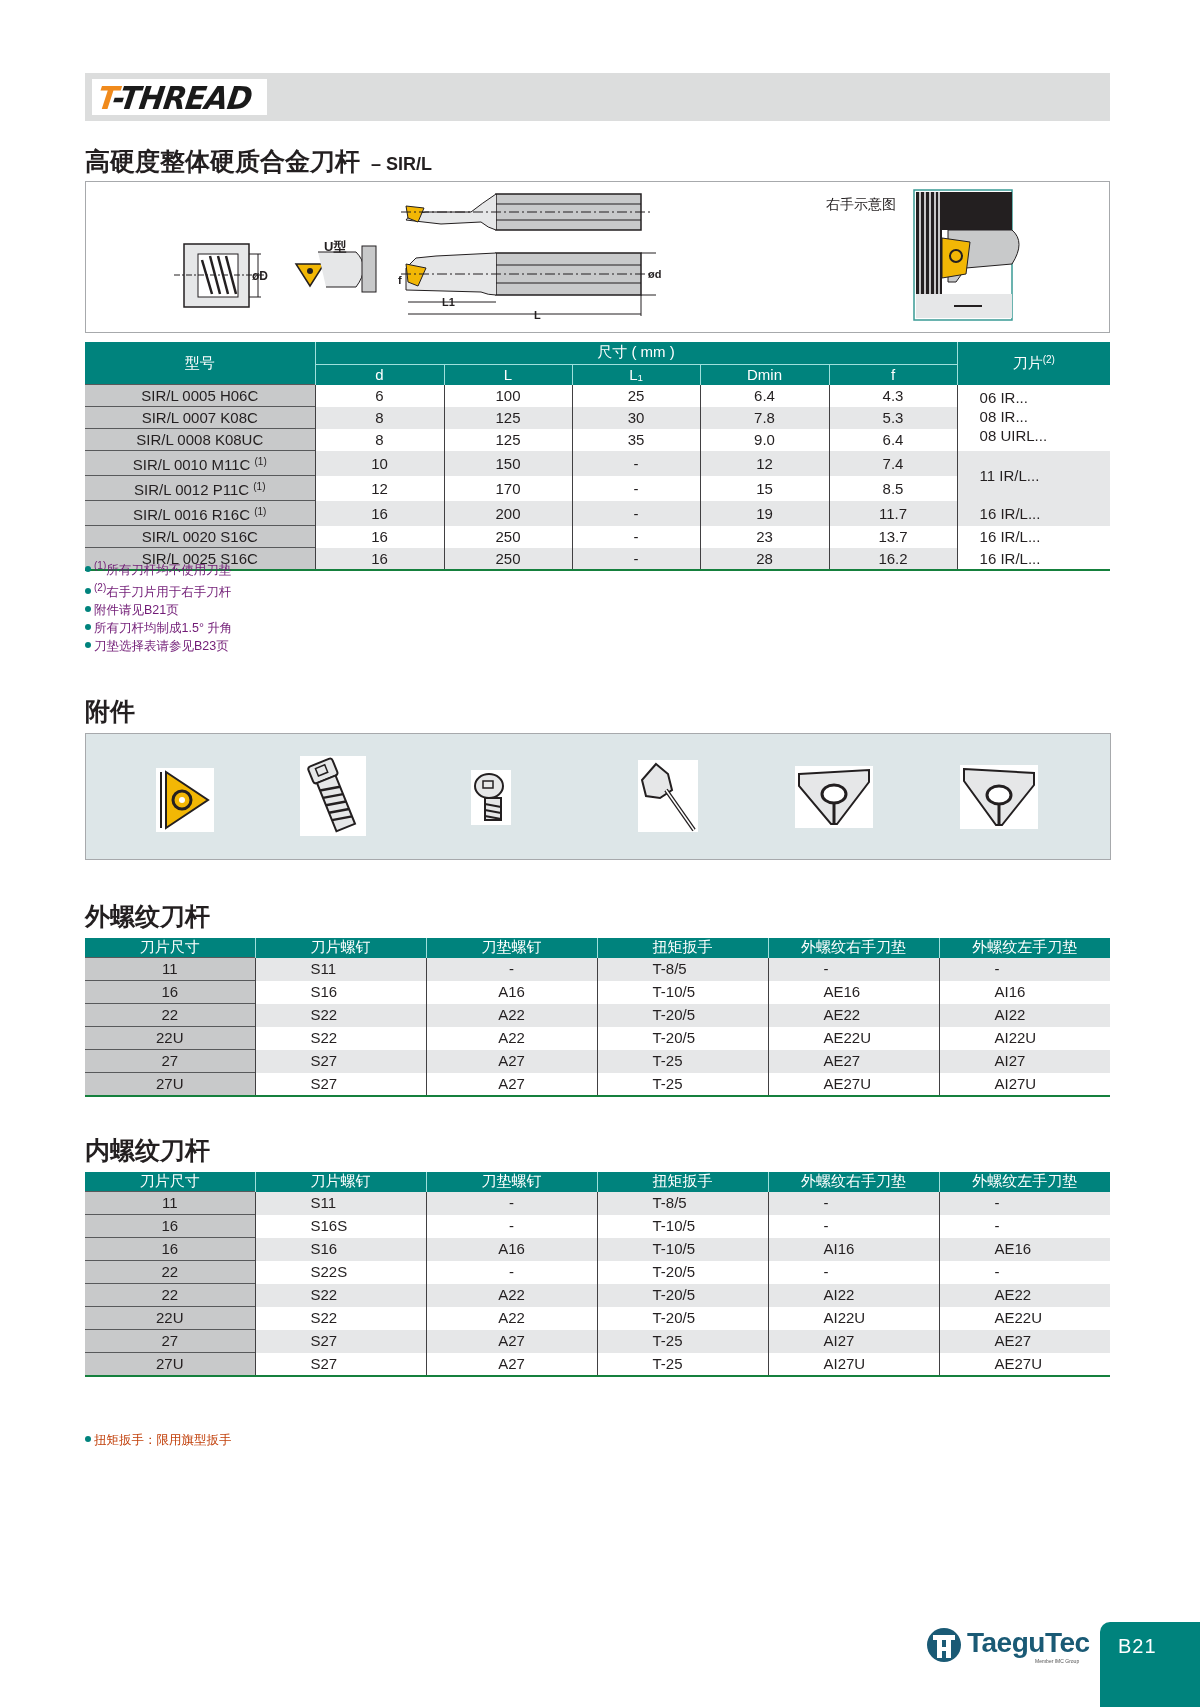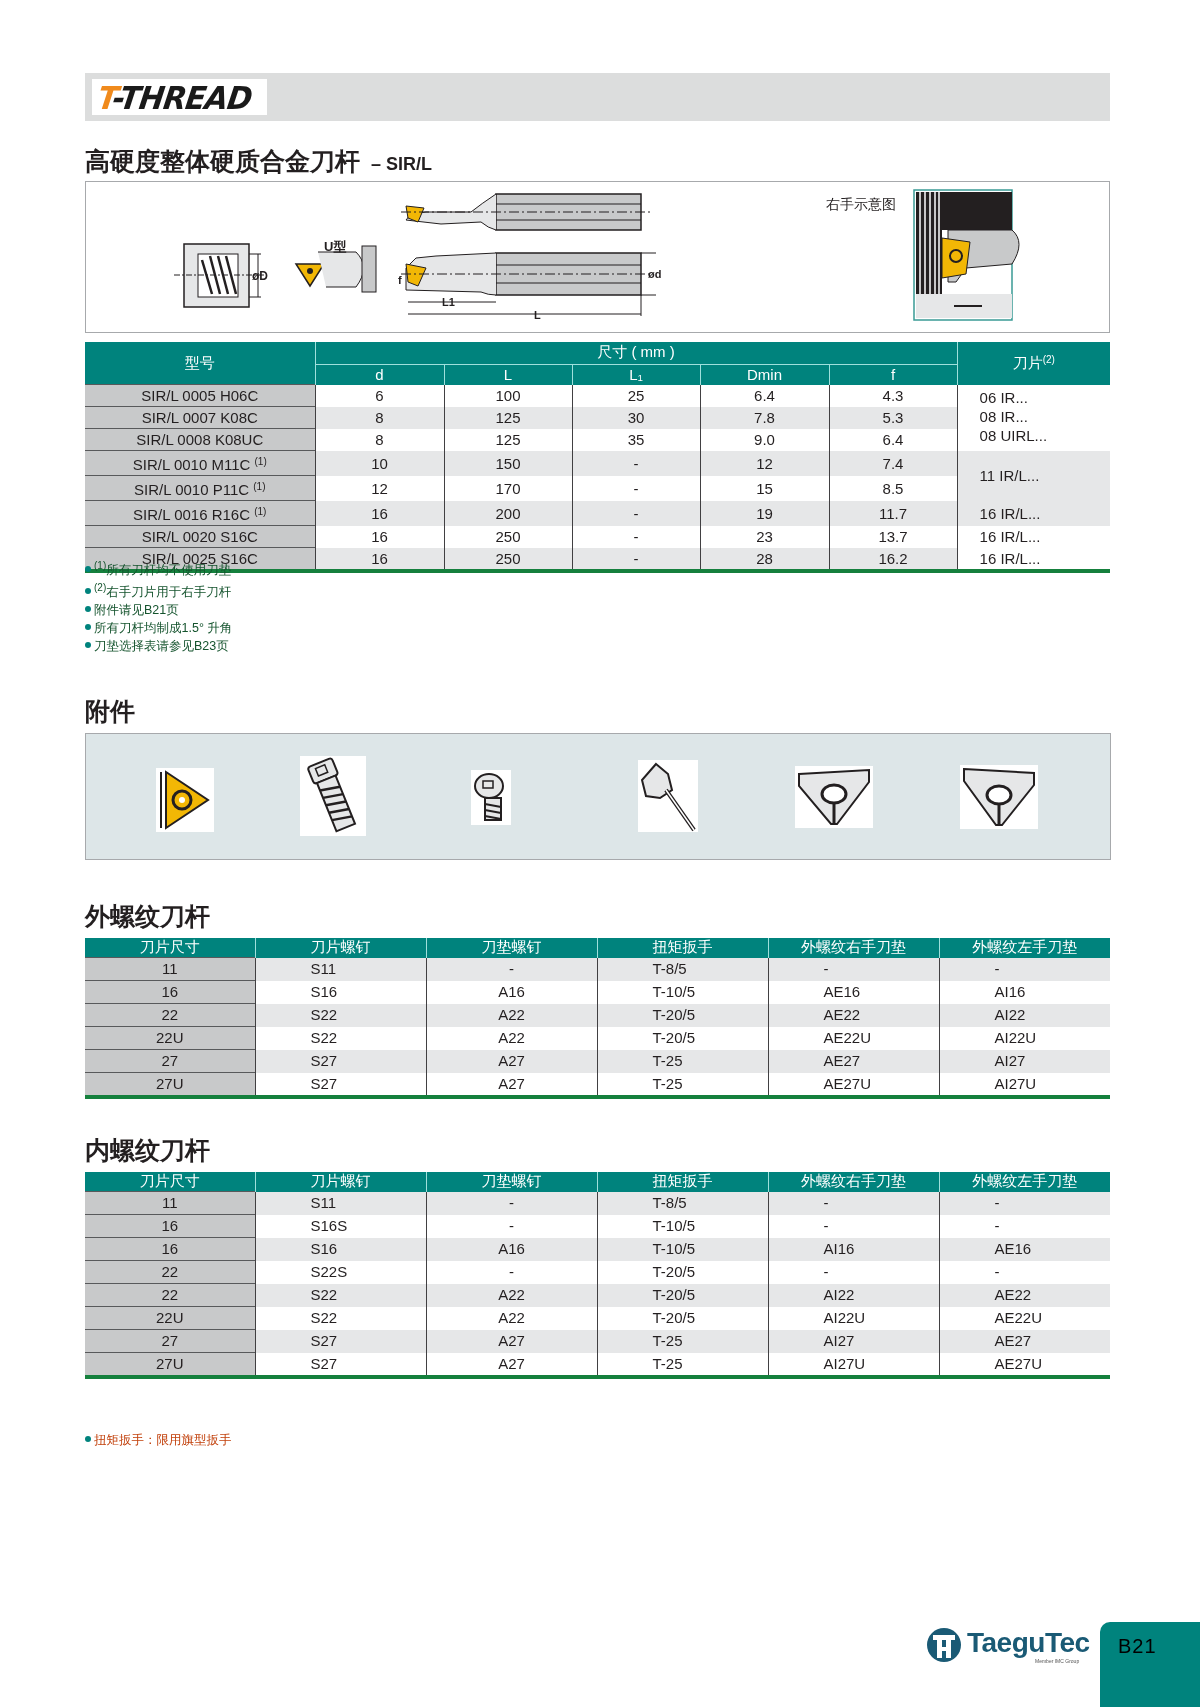--- a/index.html
+++ b/index.html
@@ -214,7 +214,7 @@
       <td class="insert grey" rowspan="2">11 IR/L...</td>
     </tr>
     <tr>
-      <td class="model"><span>SIR/L 0010 P11C</span> <sup>(1)</sup></td>
+      <td class="model"><span>SIR/L 0012 P11C</span> <sup>(1)</sup></td>
       <td>12</td>
       <td>170</td>
       <td>-</td>

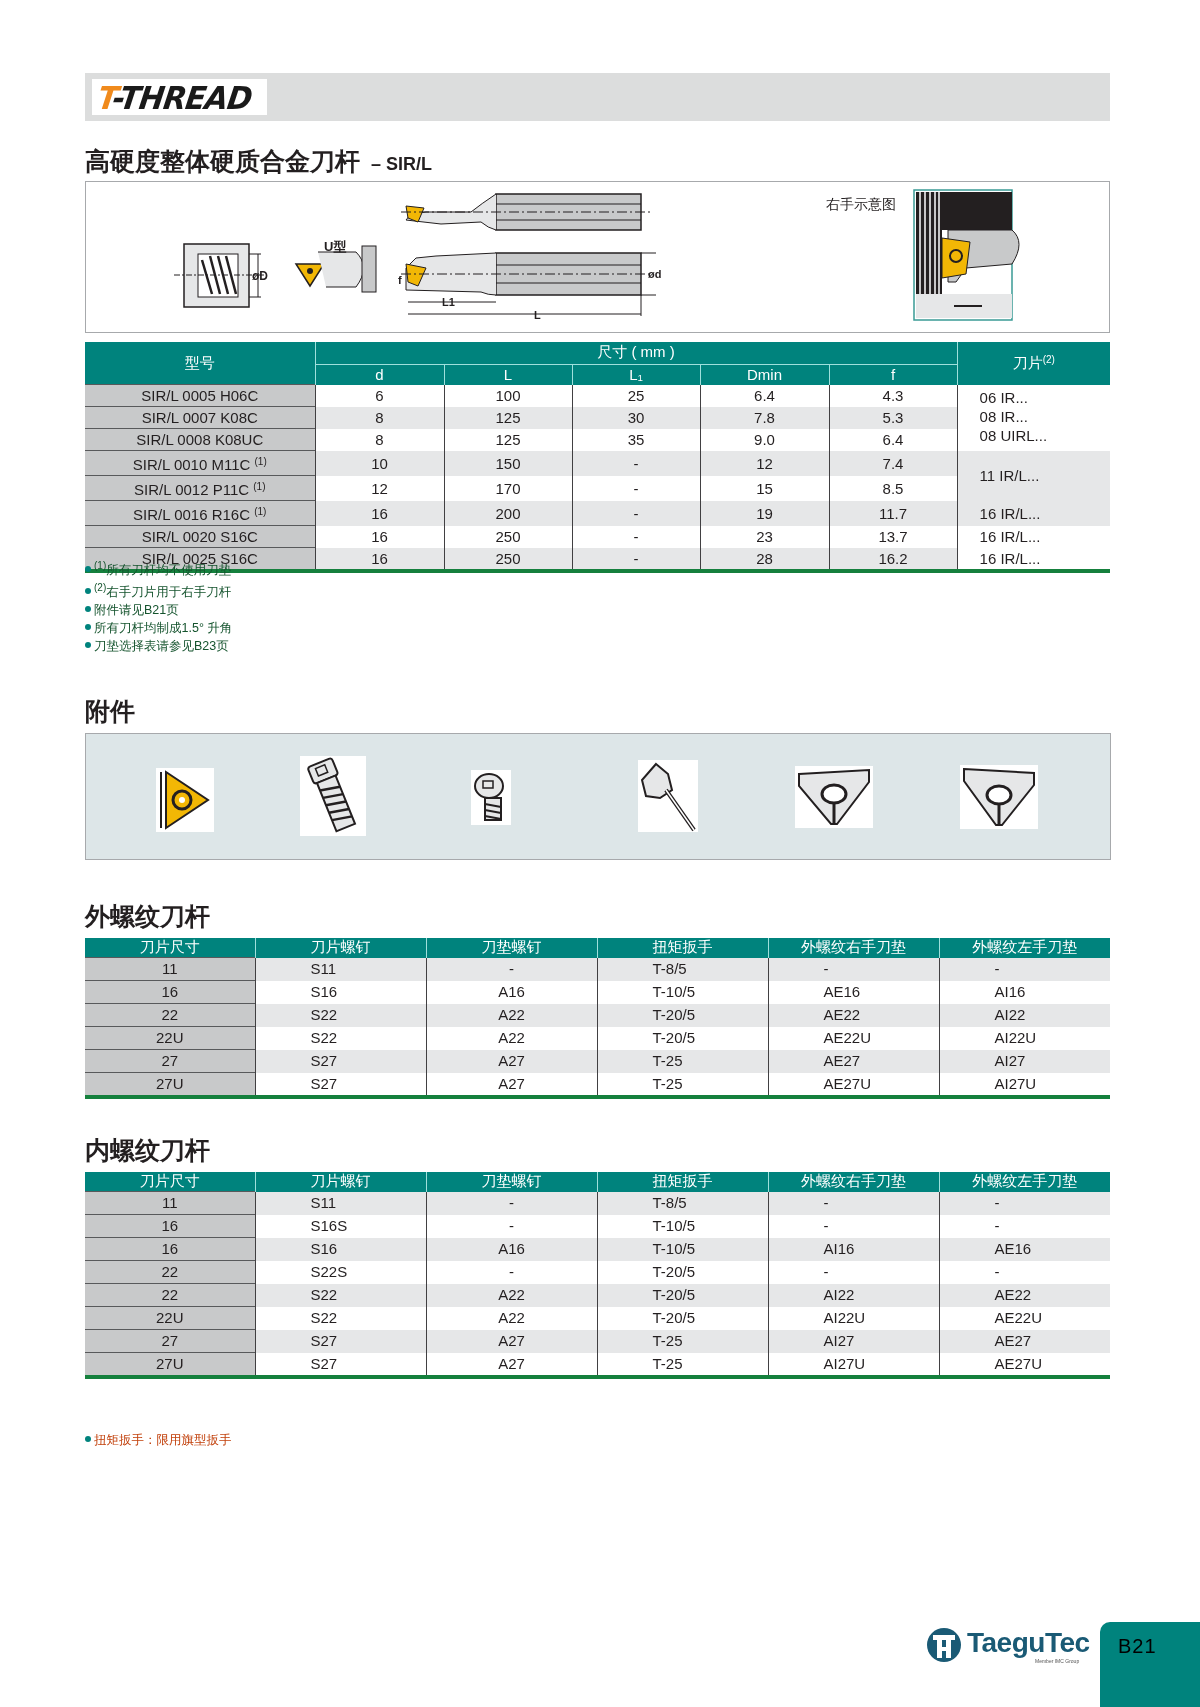--- a/index.html
+++ b/index.html
@@ -39,7 +39,7 @@
   .main-table td.insert { text-align: left; padding-left: 22px; border-left: 1px solid #414042; }
   .main-table td.insert.grey { background: #e6e7e8; }
 
-  .notes { left: 85px; top: 557px; font-size: 12.5px; line-height: 18px; color: #14532d; }
+  .notes { left: 85px; top: 557px; font-size: 12.5px; line-height: 18px; color: #701a75; }
   .notes .bullet { display: inline-block; width: 6px; height: 6px; border-radius: 50%; background: #00837d; margin-right: 3px; vertical-align: 2px; }
 
   .h2 { font-size: 25px; font-weight: bold; color: #231f20; white-space: nowrap; }

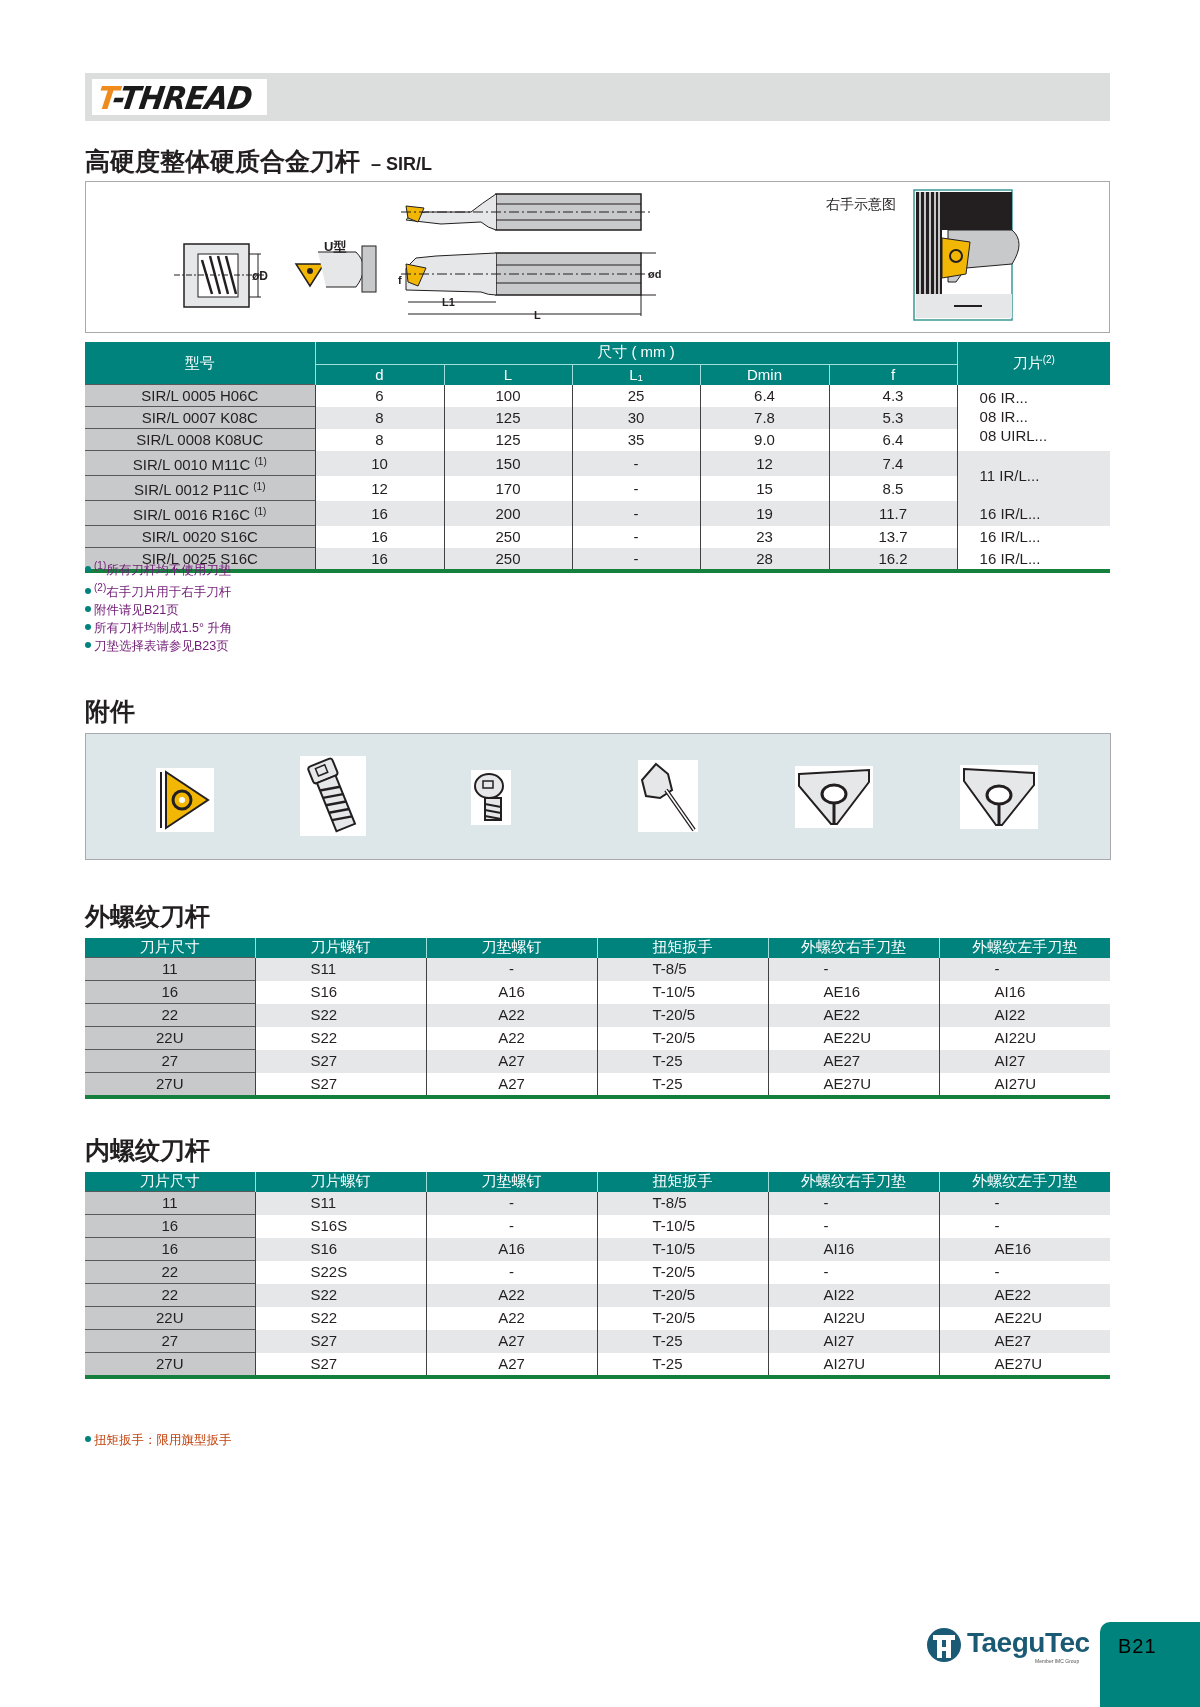--- a/index.html
+++ b/index.html
@@ -30,7 +30,7 @@
   td { font-size: 15px; text-align: center; color: #231f20; border-left: 1px solid #414042; height: 21px; line-height: 21px; padding: 0; white-space: nowrap; }
   td.model { background: #c8c9ca; border-left: none; border-top: 1px solid #58595b; }
   tr.alt td:not(.model):not(.insert) { background: #e6e7e8; }
-  tbody tr:last-child td { border-bottom: 4px solid #15803d; }
+  tbody tr:last-child td { border-bottom: 2px solid #15803d; }
   sup { font-size: 10px; vertical-align: 5px; }
 
   .main-table { left: 85px; top: 342px; width: 1025px; }

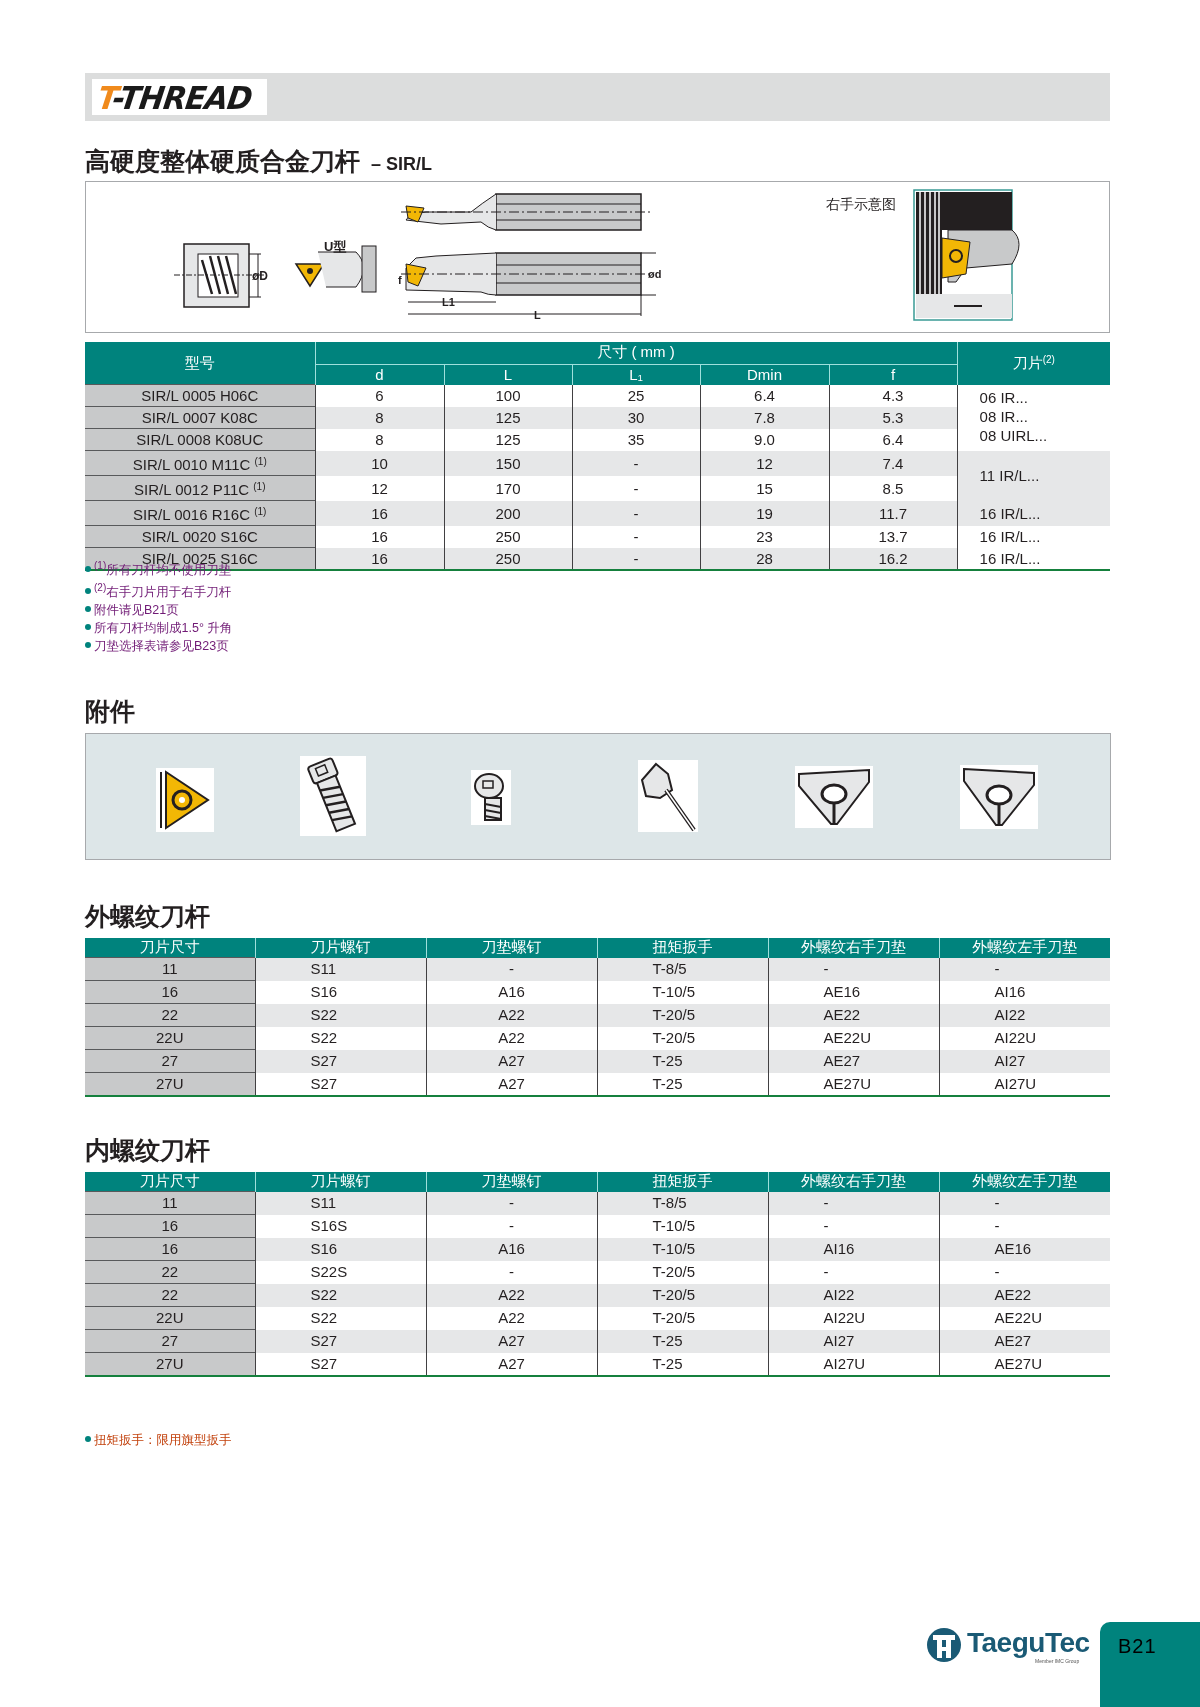--- a/index.html
+++ b/index.html
@@ -60,7 +60,7 @@
   .logo-text { position: absolute; left: 42px; top: 2px; font-size: 28px; font-weight: bold; color: #1a5a75; letter-spacing: -0.5px; white-space: nowrap; }
   .logo-sub { position: absolute; left: 110px; top: 33px; font-size: 5px; color: #555; white-space: nowrap; }
   .page-tab { left: 1100px; top: 1622px; width: 100px; height: 85px; background: #00837d; border-top-left-radius: 10px; }
-  .page-tab span { position: absolute; left: 18px; top: 13px; font-size: 20px; color: #000000; letter-spacing: 1px; }
+  .page-tab span { position: absolute; left: 18px; top: 13px; font-size: 20px; color: #ffffff; letter-spacing: 1px; }
 </style>
 </head>
 <body>

